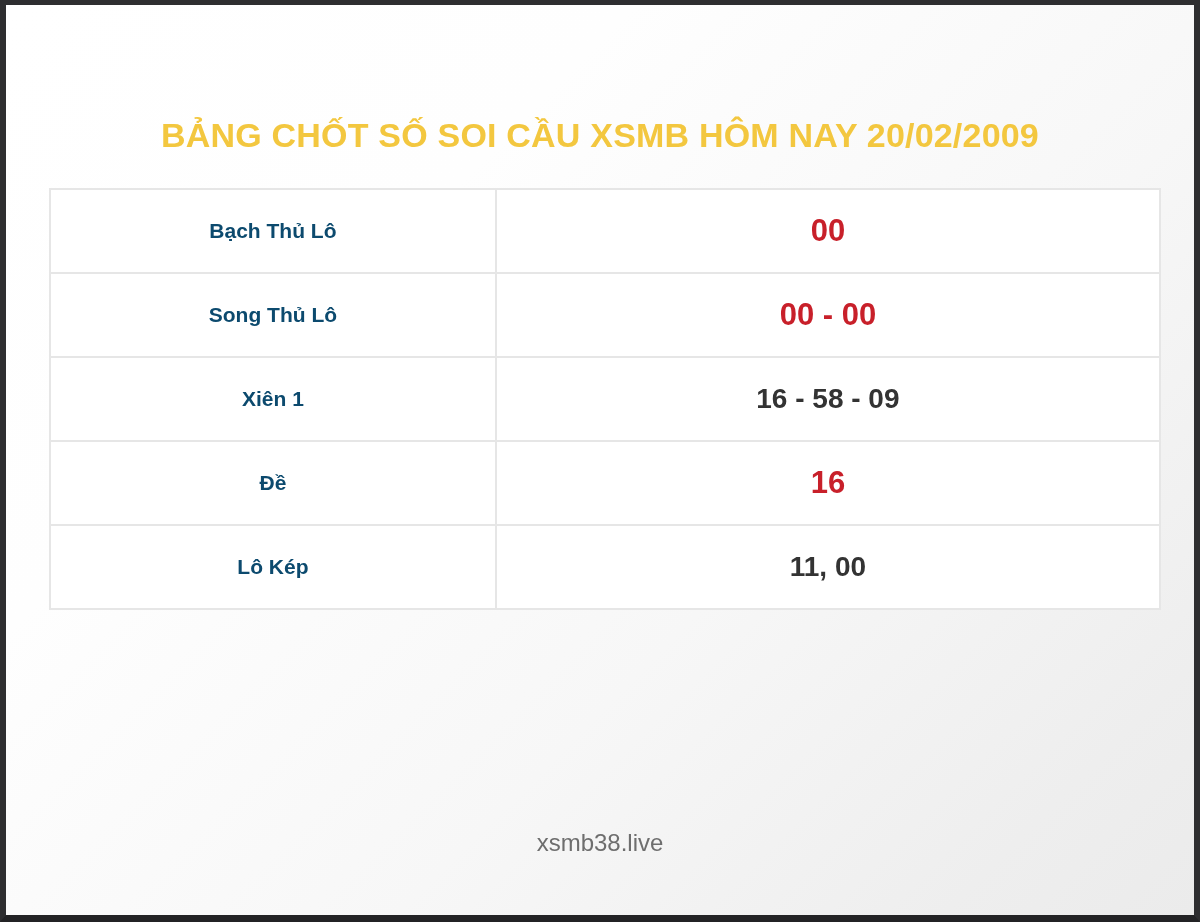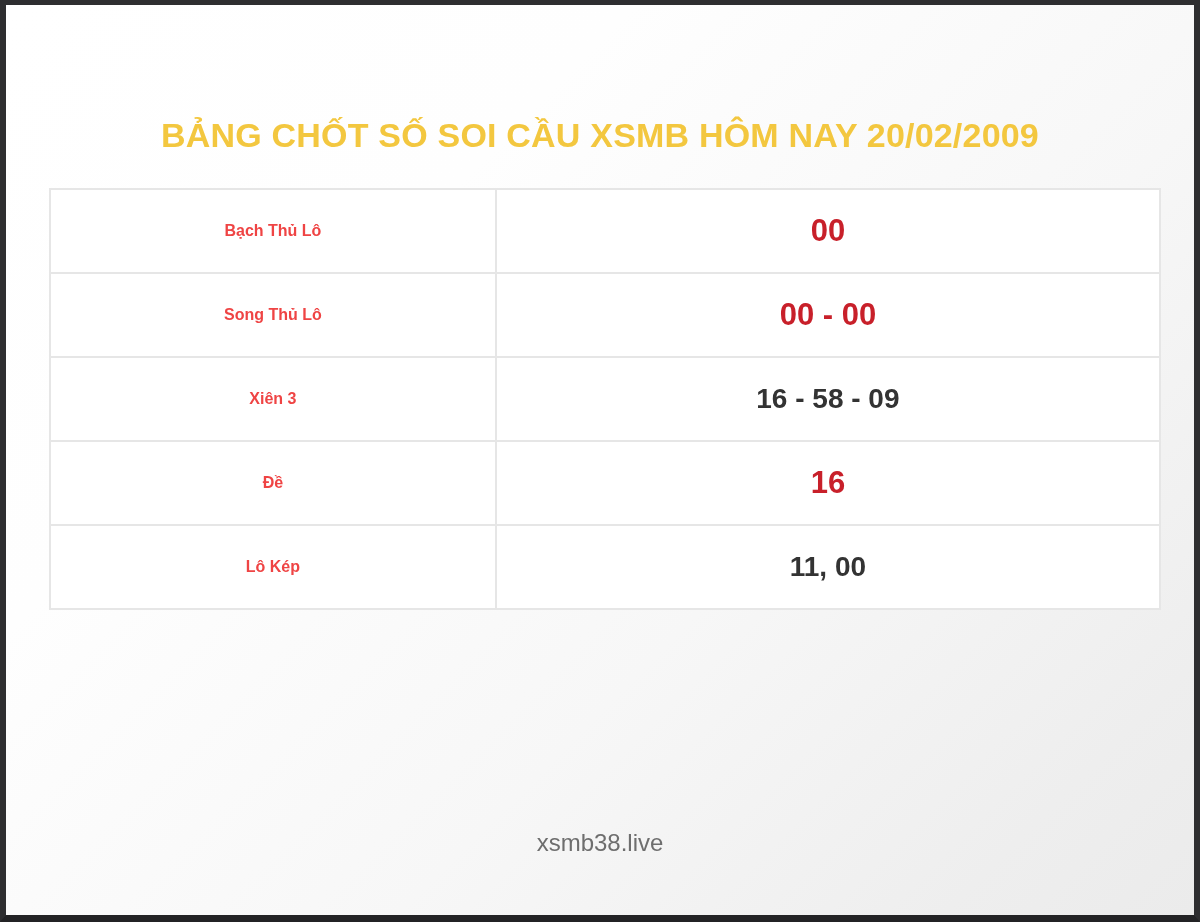--- a/index.html
+++ b/index.html
@@ -83,8 +83,8 @@
   .col-value { width: 663px; }
 
   .cell-label {
-    color: #ef4444;
-    font-size: 16px;
+    color: #0c4a6e;
+    font-size: 21px;
     font-weight: bold;
   }
 

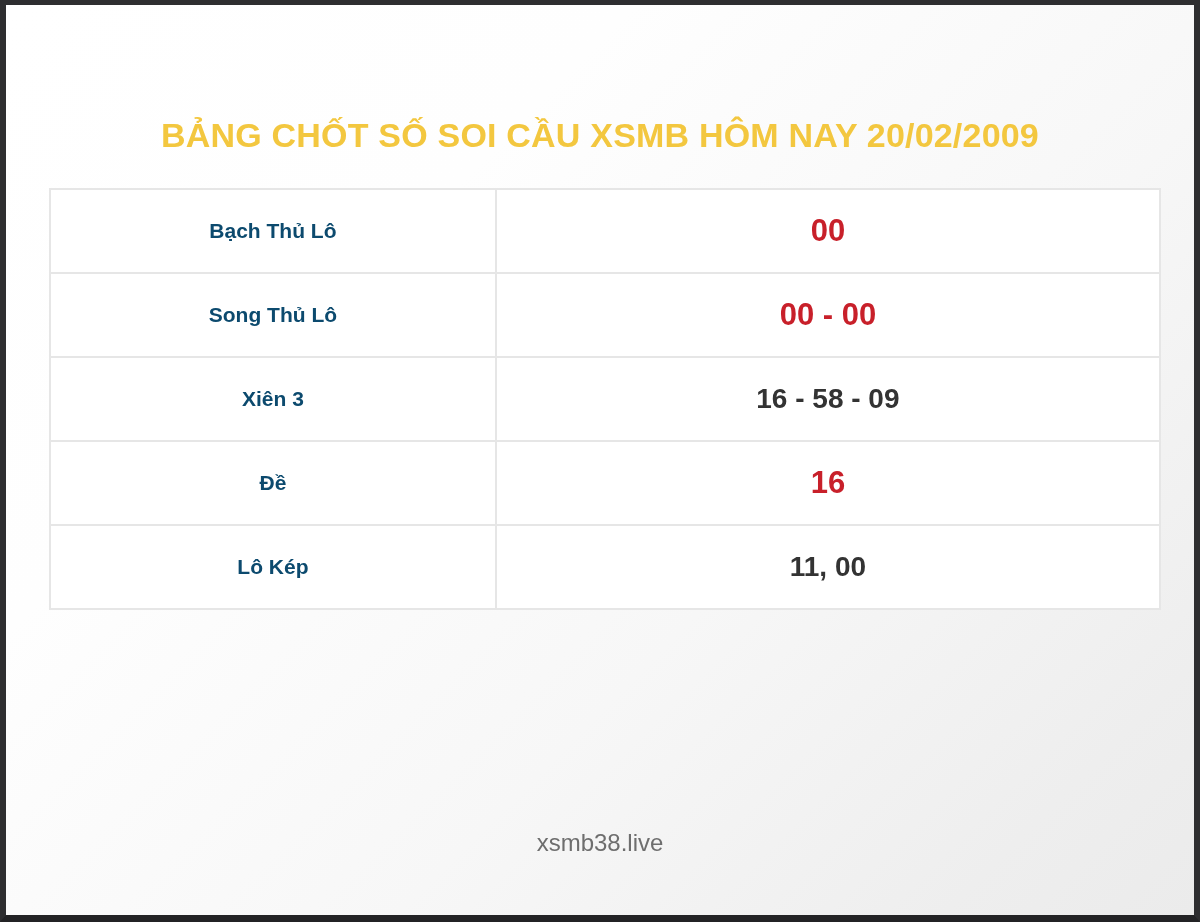--- a/index.html
+++ b/index.html
@@ -135,7 +135,7 @@
           <td class="cell-value accent">00 - 00</td>
         </tr>
         <tr>
-          <td class="cell-label">Xiên 3</td>
+          <td class="cell-label">Xiên 1</td>
           <td class="cell-value">16 - 58 - 09</td>
         </tr>
         <tr>

